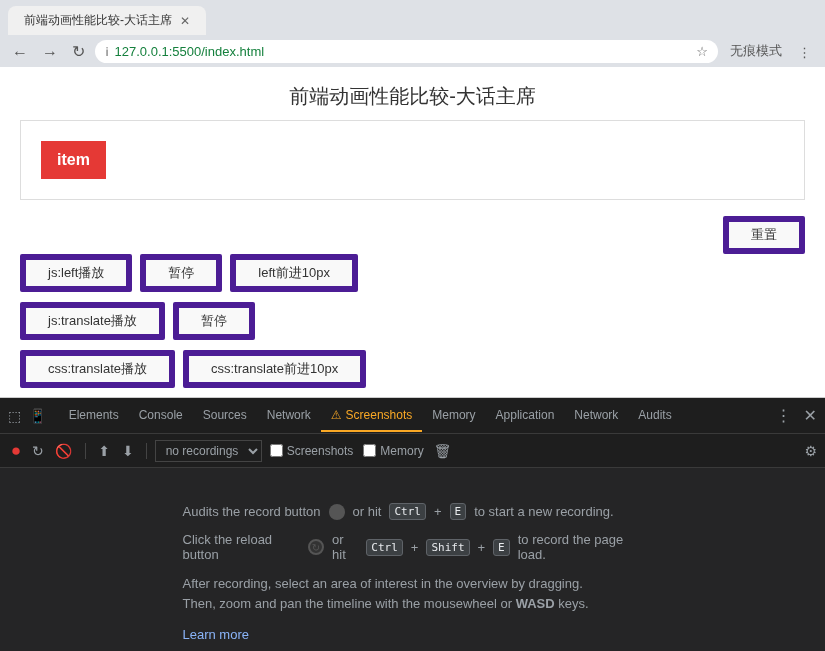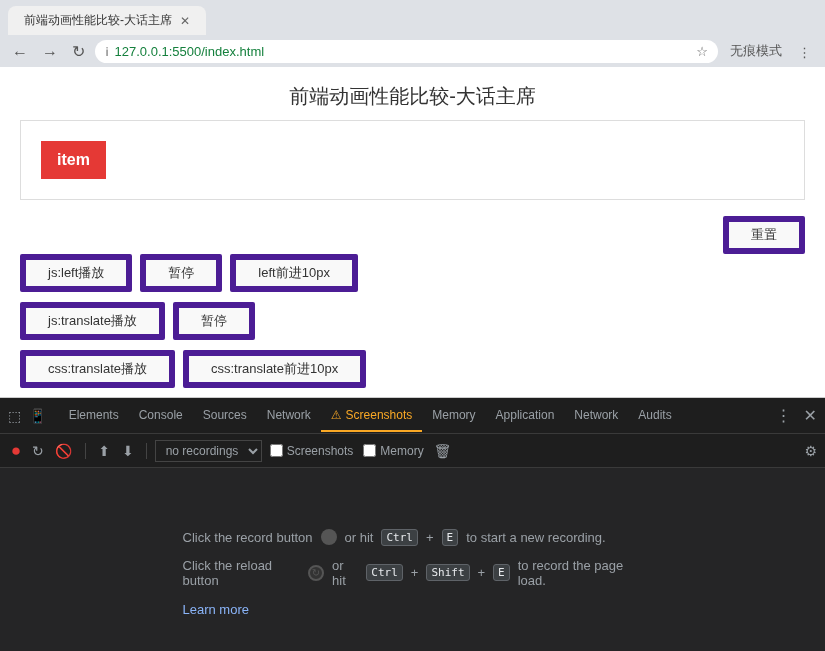--- a/index.html
+++ b/index.html
@@ -189,7 +189,7 @@
   <div class="perf-main">
     <div class="perf-instructions">
       <div class="perf-instruction-line">
-        <span>Click the record button</span>
+        <span>Audits the record button</span>
         <span class="record-circle"></span>
         <span> or hit </span>
         <kbd>Ctrl</kbd>

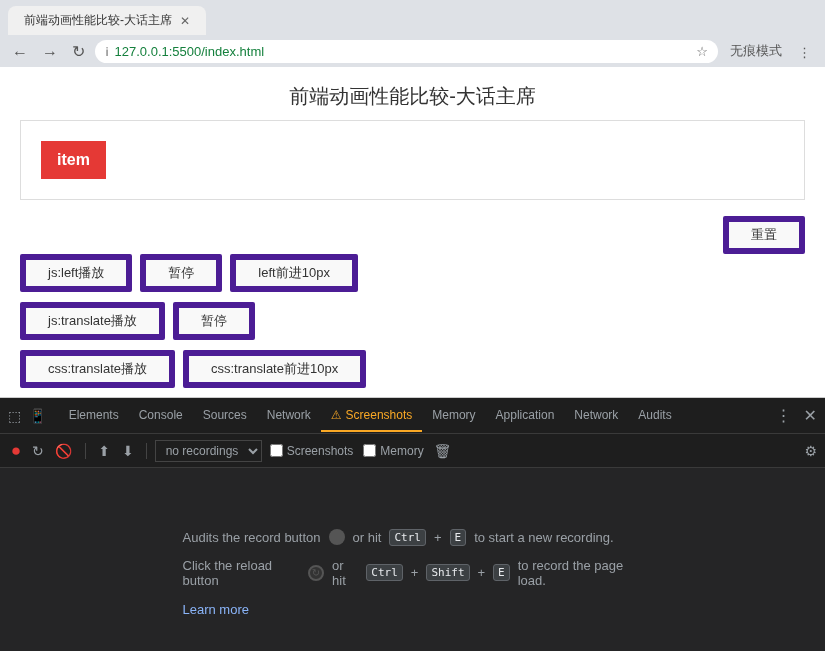--- a/index.html
+++ b/index.html
@@ -208,6 +208,10 @@
         <kbd>E</kbd>
         <span> to record the page load.</span>
       </div>
+      <div class="after-recording-text">
+        After recording, select an area of interest in the overview by dragging.<br>
+        Then, zoom and pan the timeline with the mousewheel or <strong>WASD</strong> keys.
+      </div>
       <a class="learn-more">Learn more</a>
     </div>
   </div>

